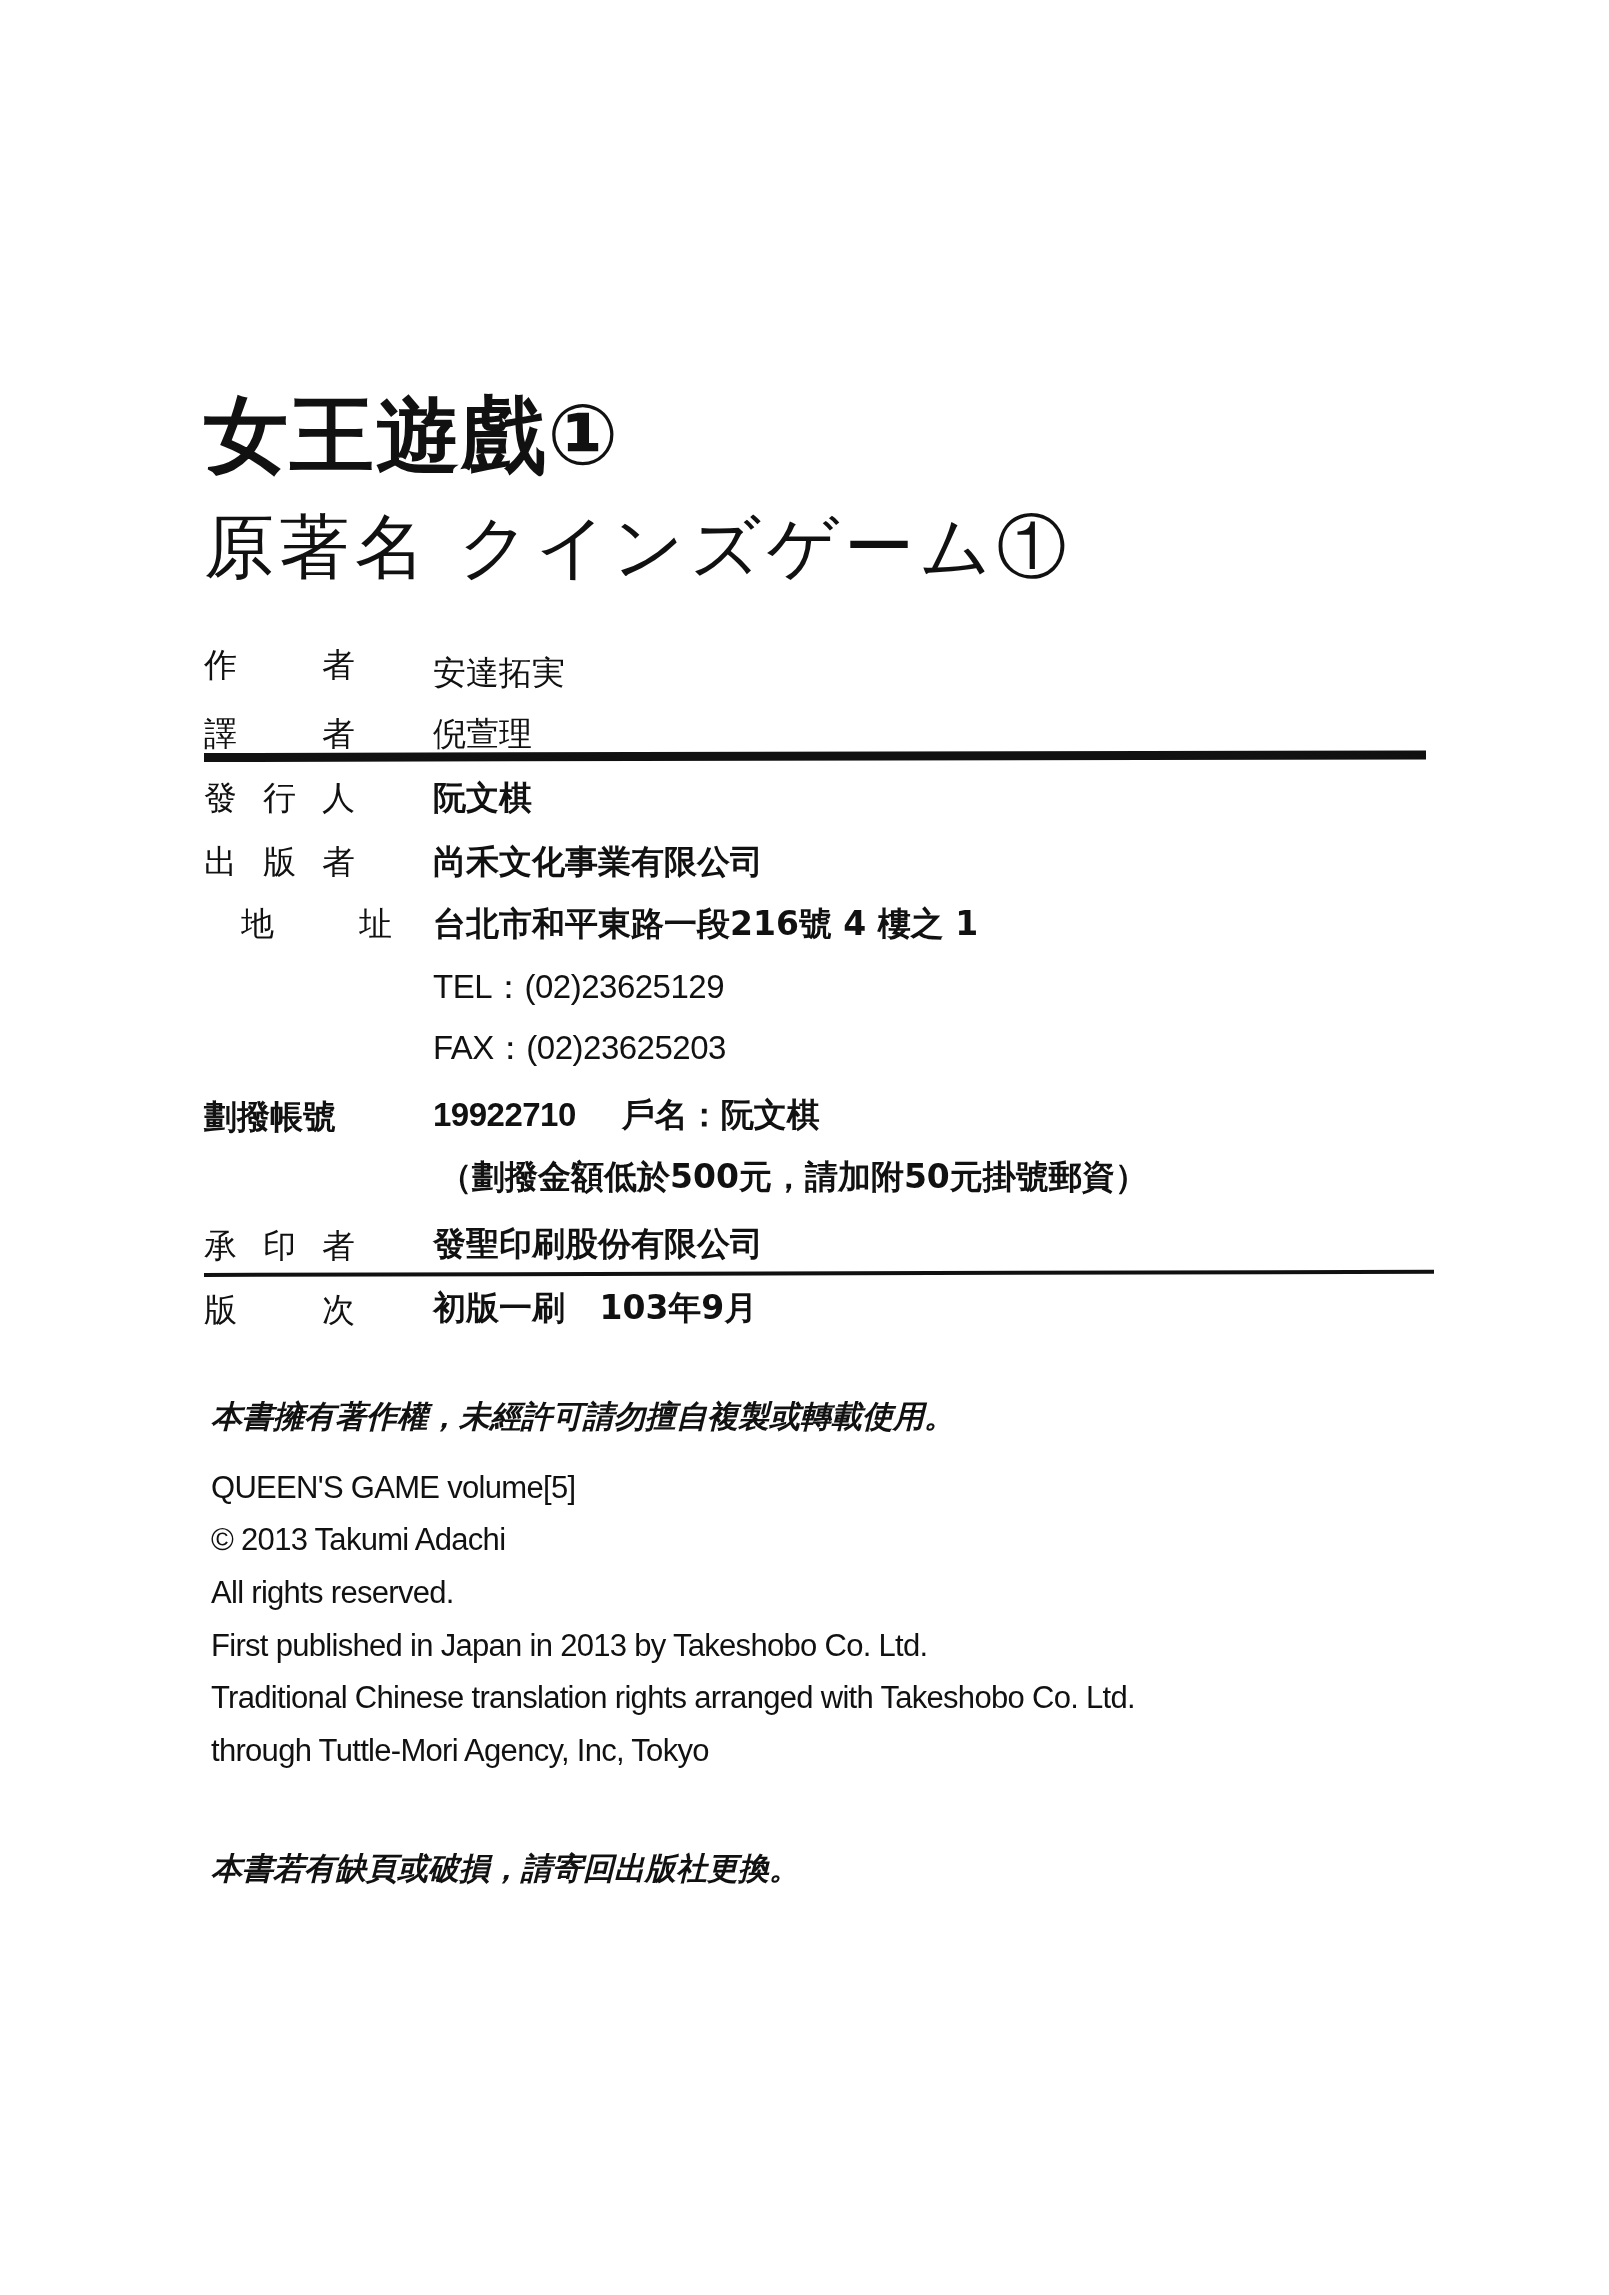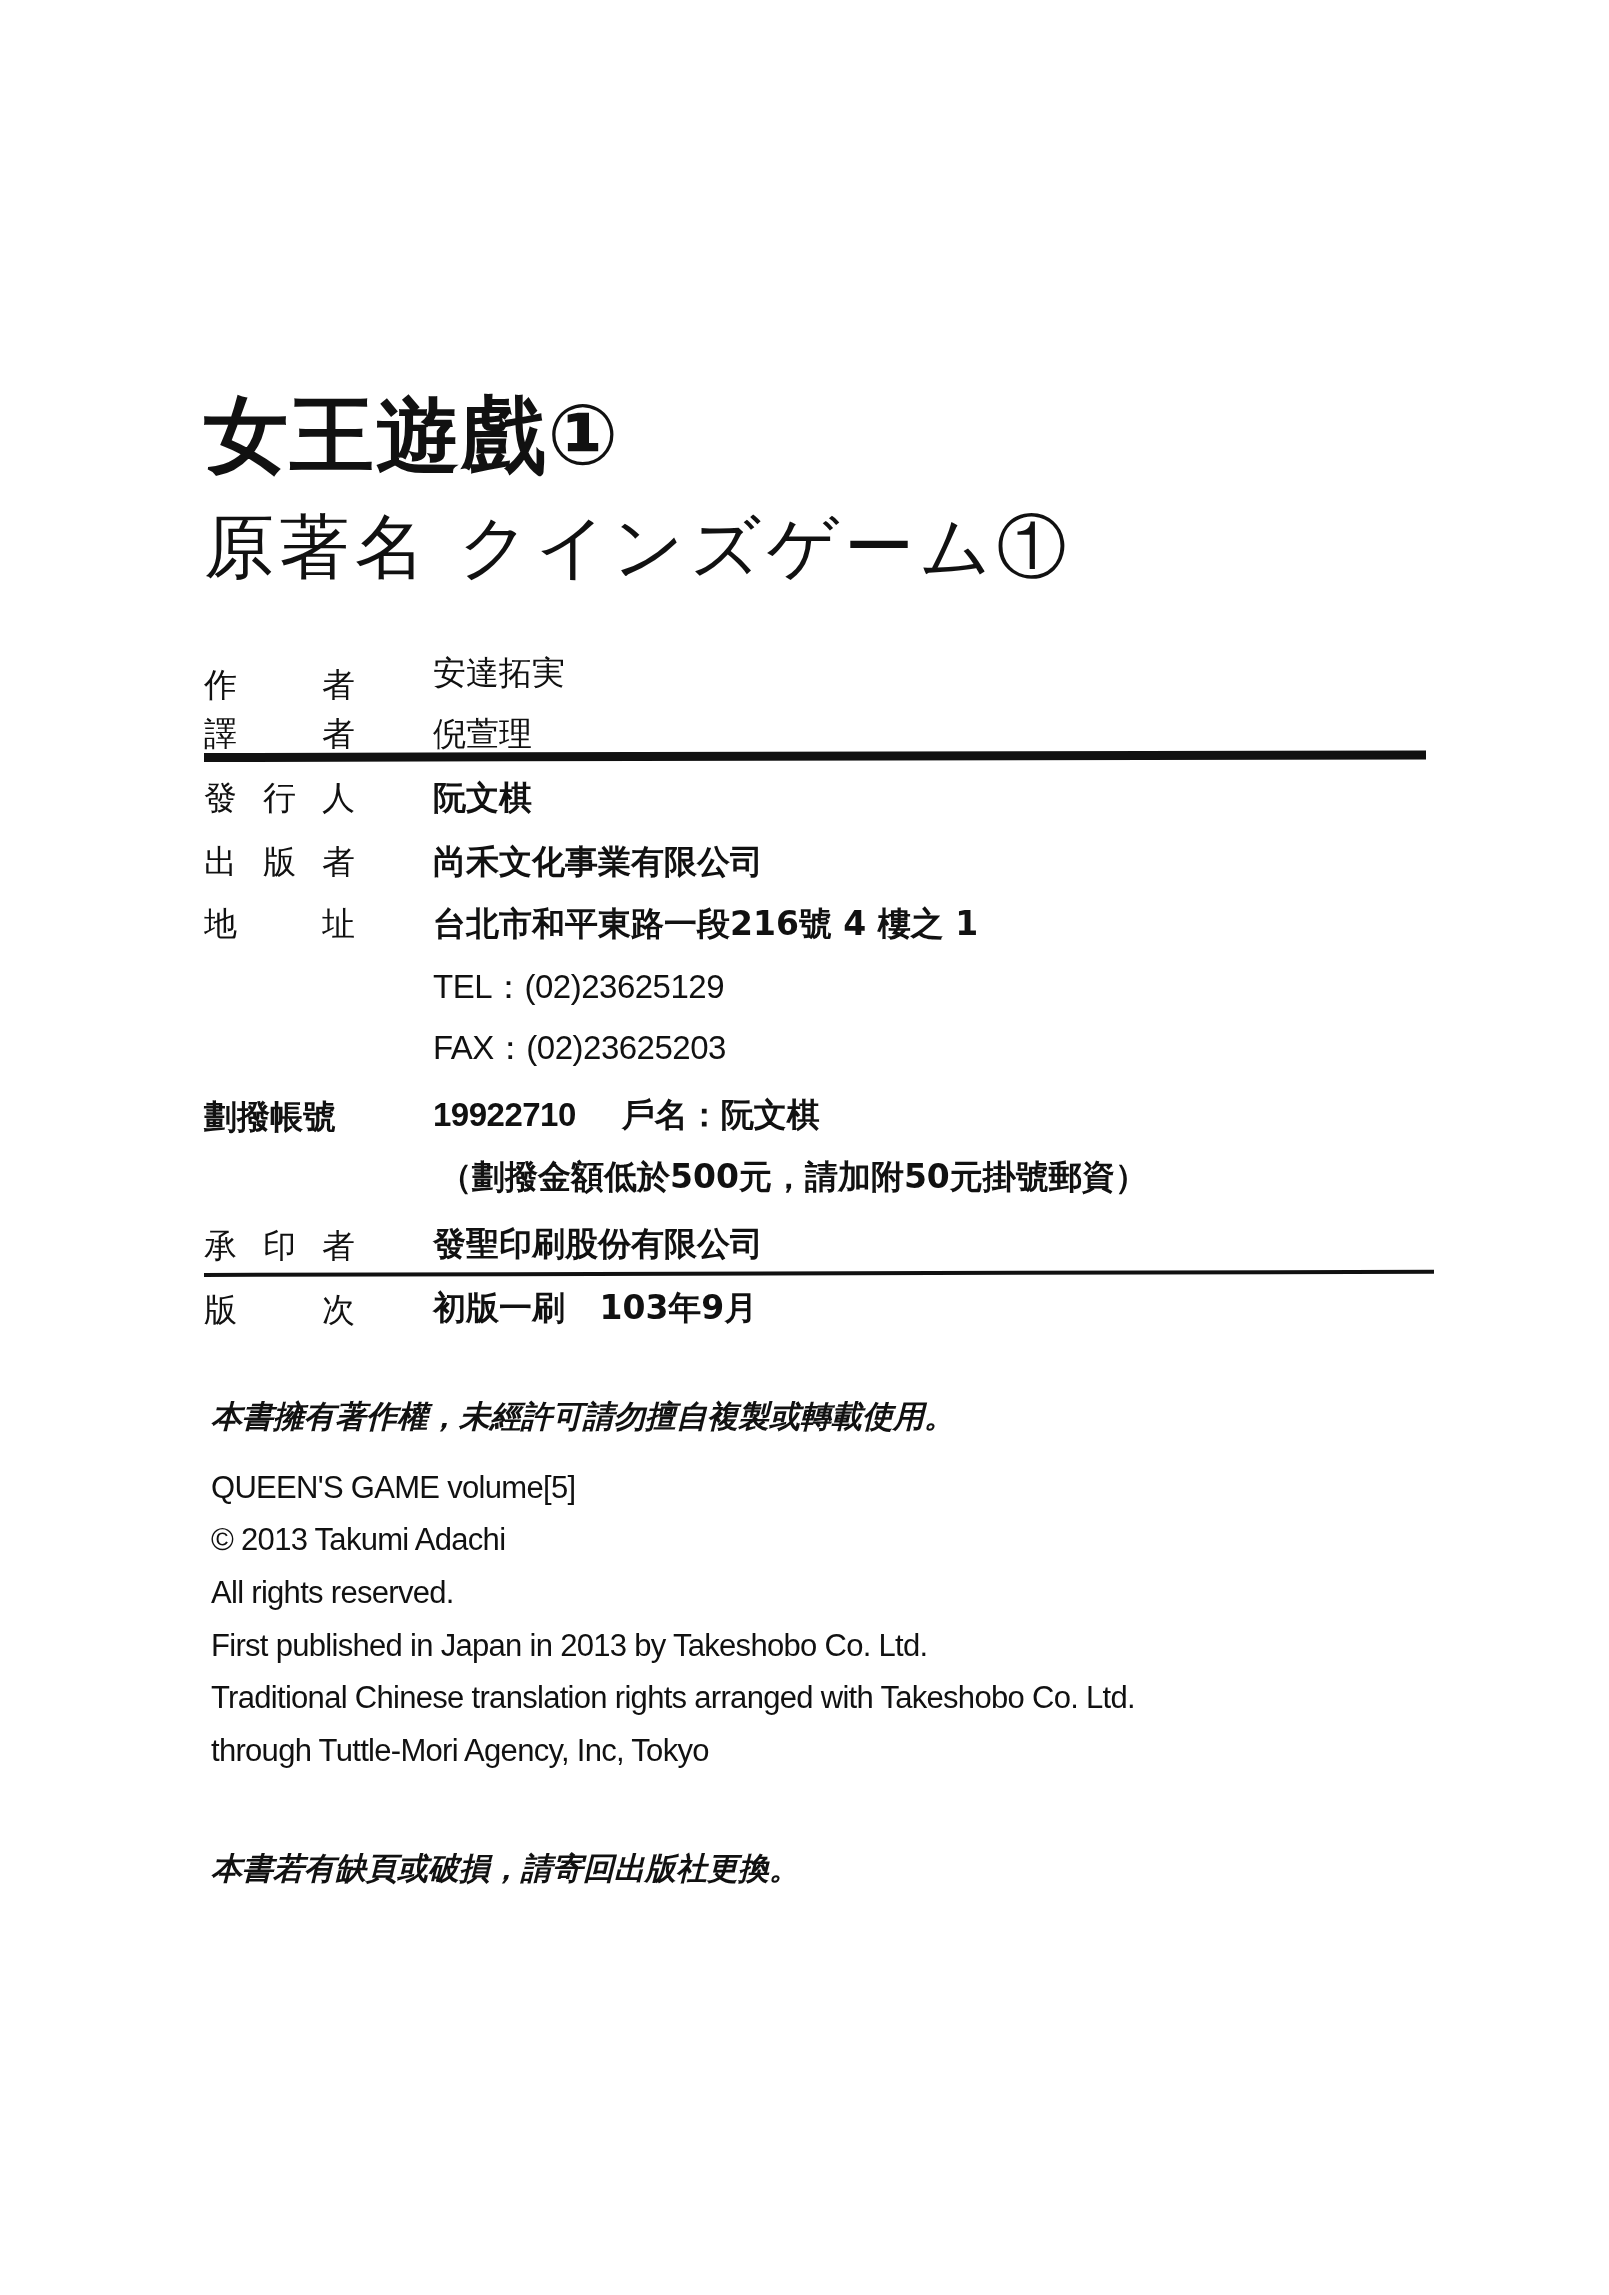--- a/index.html
+++ b/index.html
@@ -25,7 +25,7 @@
 <div class="abs title">女王遊戲①</div>
 <div class="abs subtitle">原著名 クインズゲーム①</div>
 
-<div class="abs lbl spread2" style="top:668px;">
+<div class="abs lbl spread2" style="top:648px;">
   <span>作</span><span>者</span>
 </div>
 <div class="abs val" style="top:656px;">安達拓実</div>

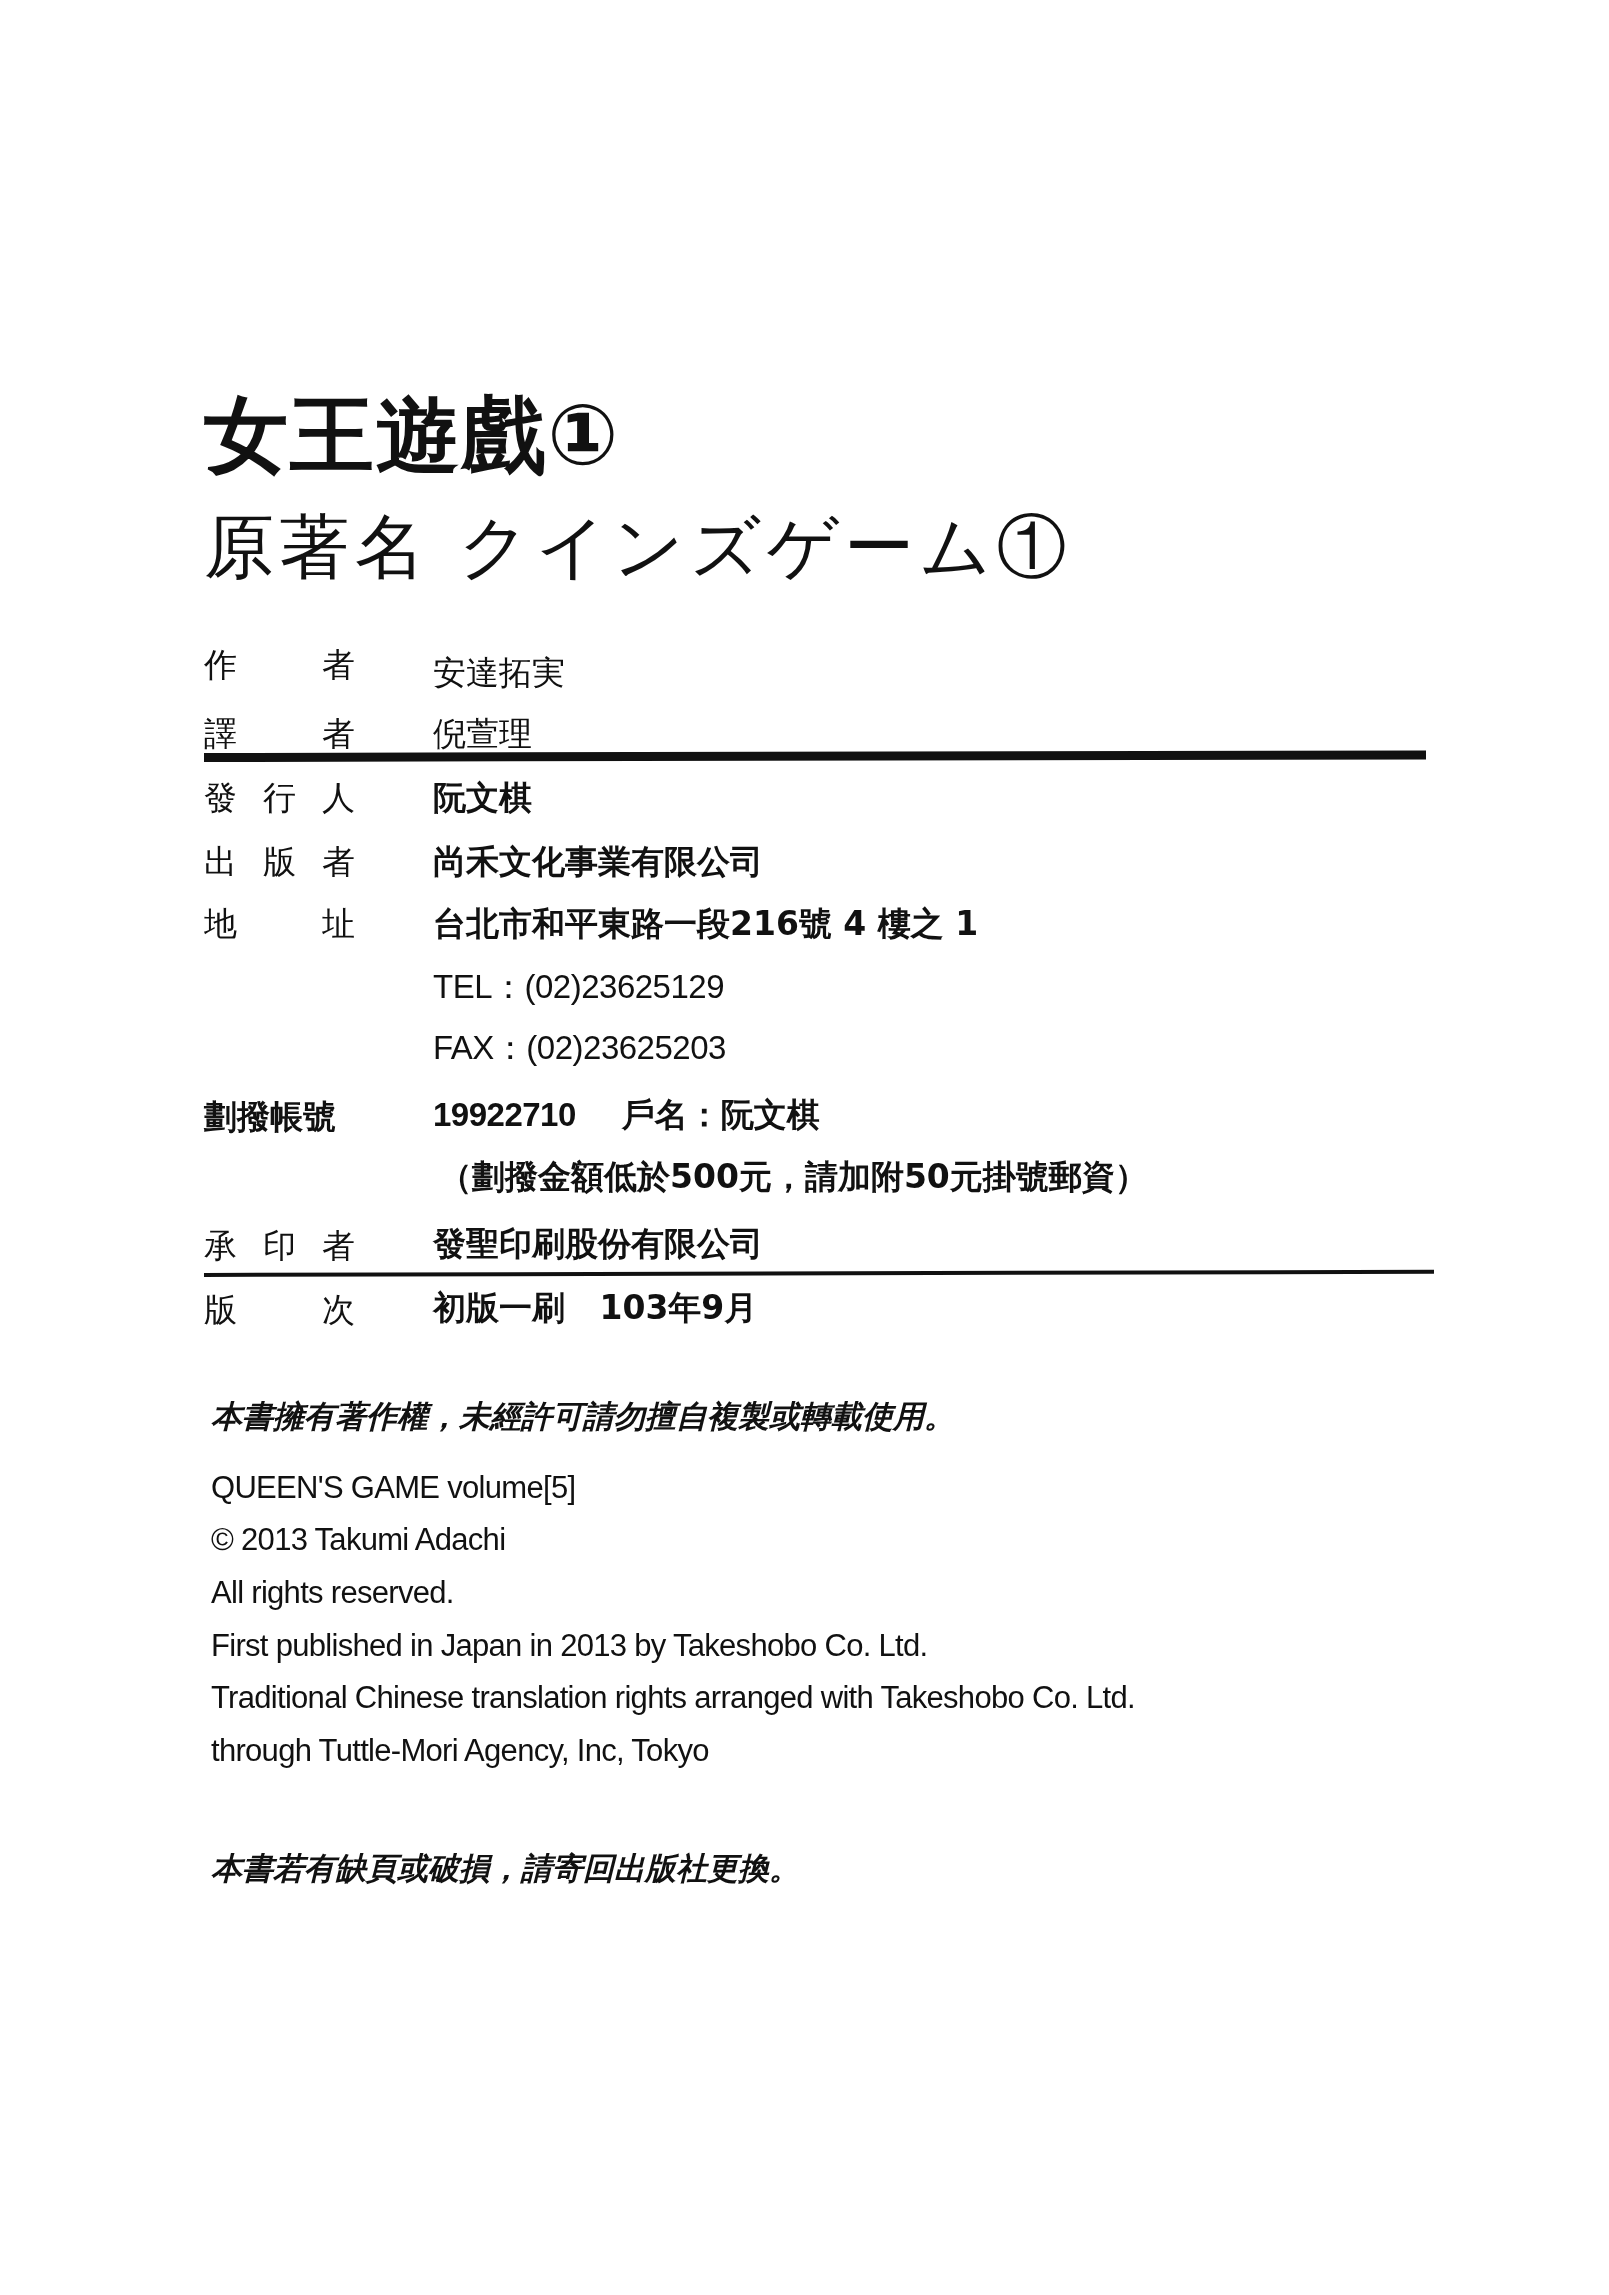--- a/index.html
+++ b/index.html
@@ -47,7 +47,7 @@
 </div>
 <div class="abs val bold" style="top:845px;">尚禾文化事業有限公司</div>
 
-<div class="abs lbl spread2" style="top:907px;">
+<div class="abs lbl spread2" style="top:907px;margin-left:37px;">
   <span>地</span><span>址</span>
 </div>
 <div class="abs val bold" style="top:907px;">台北市和平東路一段216號 4 樓之 1</div>

